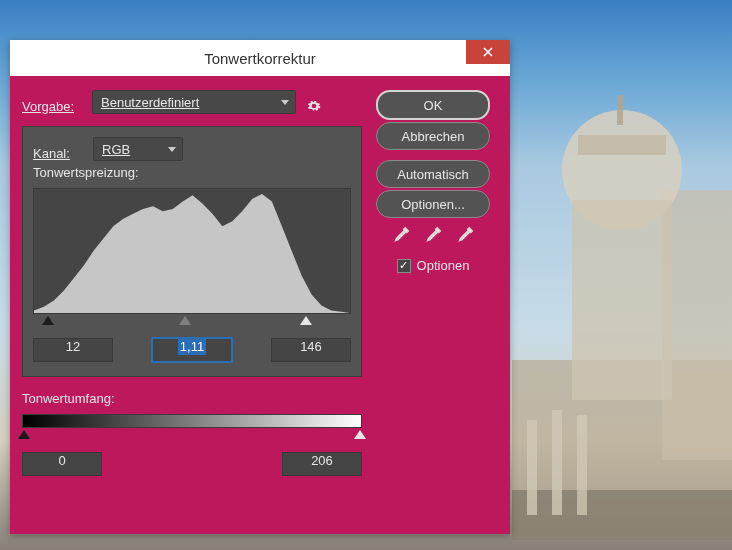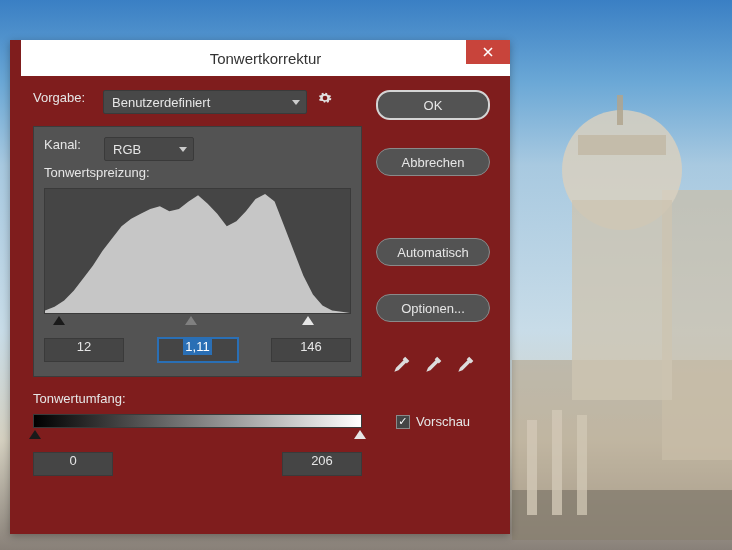--- a/index.html
+++ b/index.html
@@ -27,11 +27,10 @@
     top: 40px;
     width: 500px;
     height: 494px;
-    background: #7f1d1d;
+    background: #be185d;
     display: flex;
     flex-direction: column;
     box-shadow: 0 2px 8px rgba(0,0,0,0.3);
-    padding-left: 11px;
   }
   .titlebar {
     height: 36px;

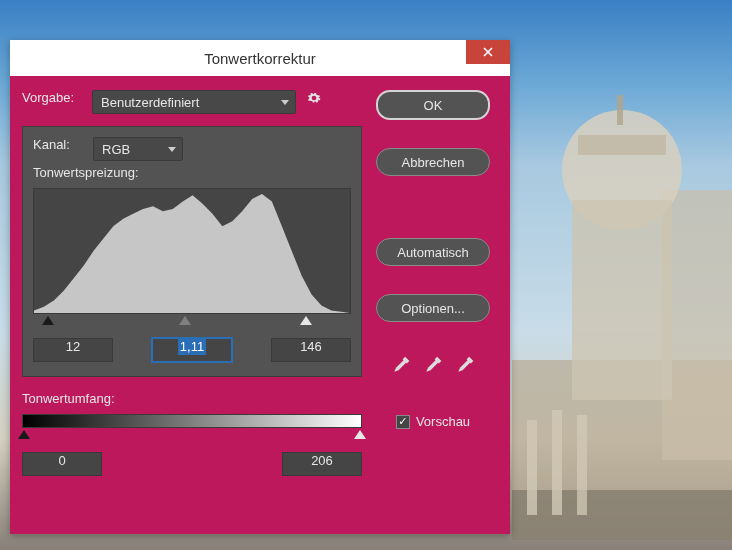--- a/index.html
+++ b/index.html
@@ -73,7 +73,7 @@
     gap: 28px;
     align-items: center;
   }
-  .row { display: flex; align-items: flex-start; margin-bottom: 12px; }
+  .row { display: flex; align-items: flex-end; margin-bottom: 12px; text-decoration: underline; }
   .label { color: #e6e6e6; font-size: 13px; }
   .dropdown {
     background: #484848;

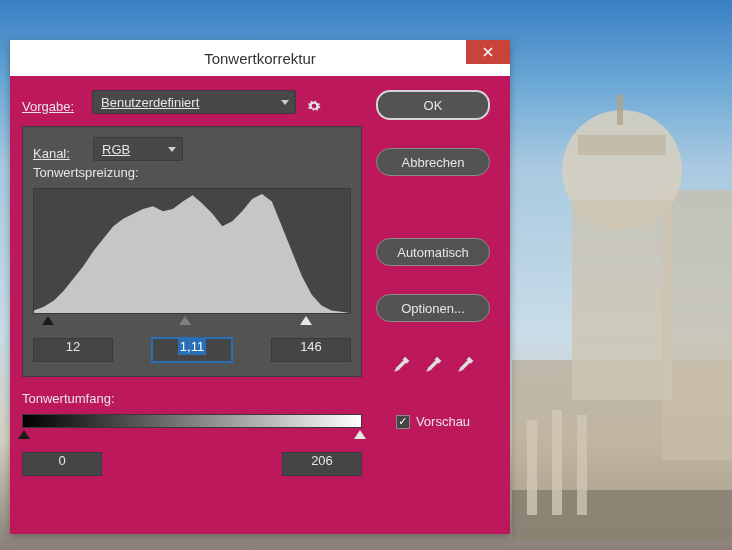--- a/index.html
+++ b/index.html
@@ -70,7 +70,7 @@
     width: 130px;
     display: flex;
     flex-direction: column;
-    gap: 28px;
+    gap: 2px;
     align-items: center;
   }
   .row { display: flex; align-items: flex-end; margin-bottom: 12px; text-decoration: underline; }

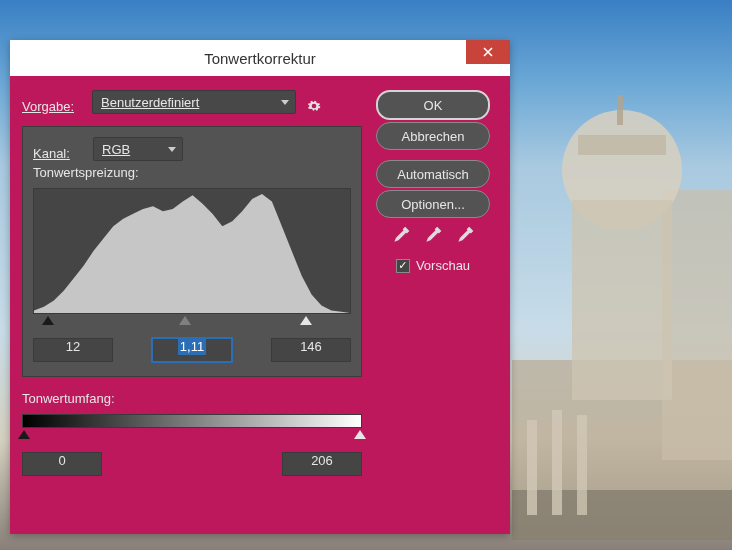--- a/index.html
+++ b/index.html
@@ -322,7 +322,7 @@
 
       <div class="checkbox-row">
         <span class="chk">✓</span>
-        <span>Vorschau</span>
+        <span>Optionen</span>
       </div>
     </div>
   </div>

